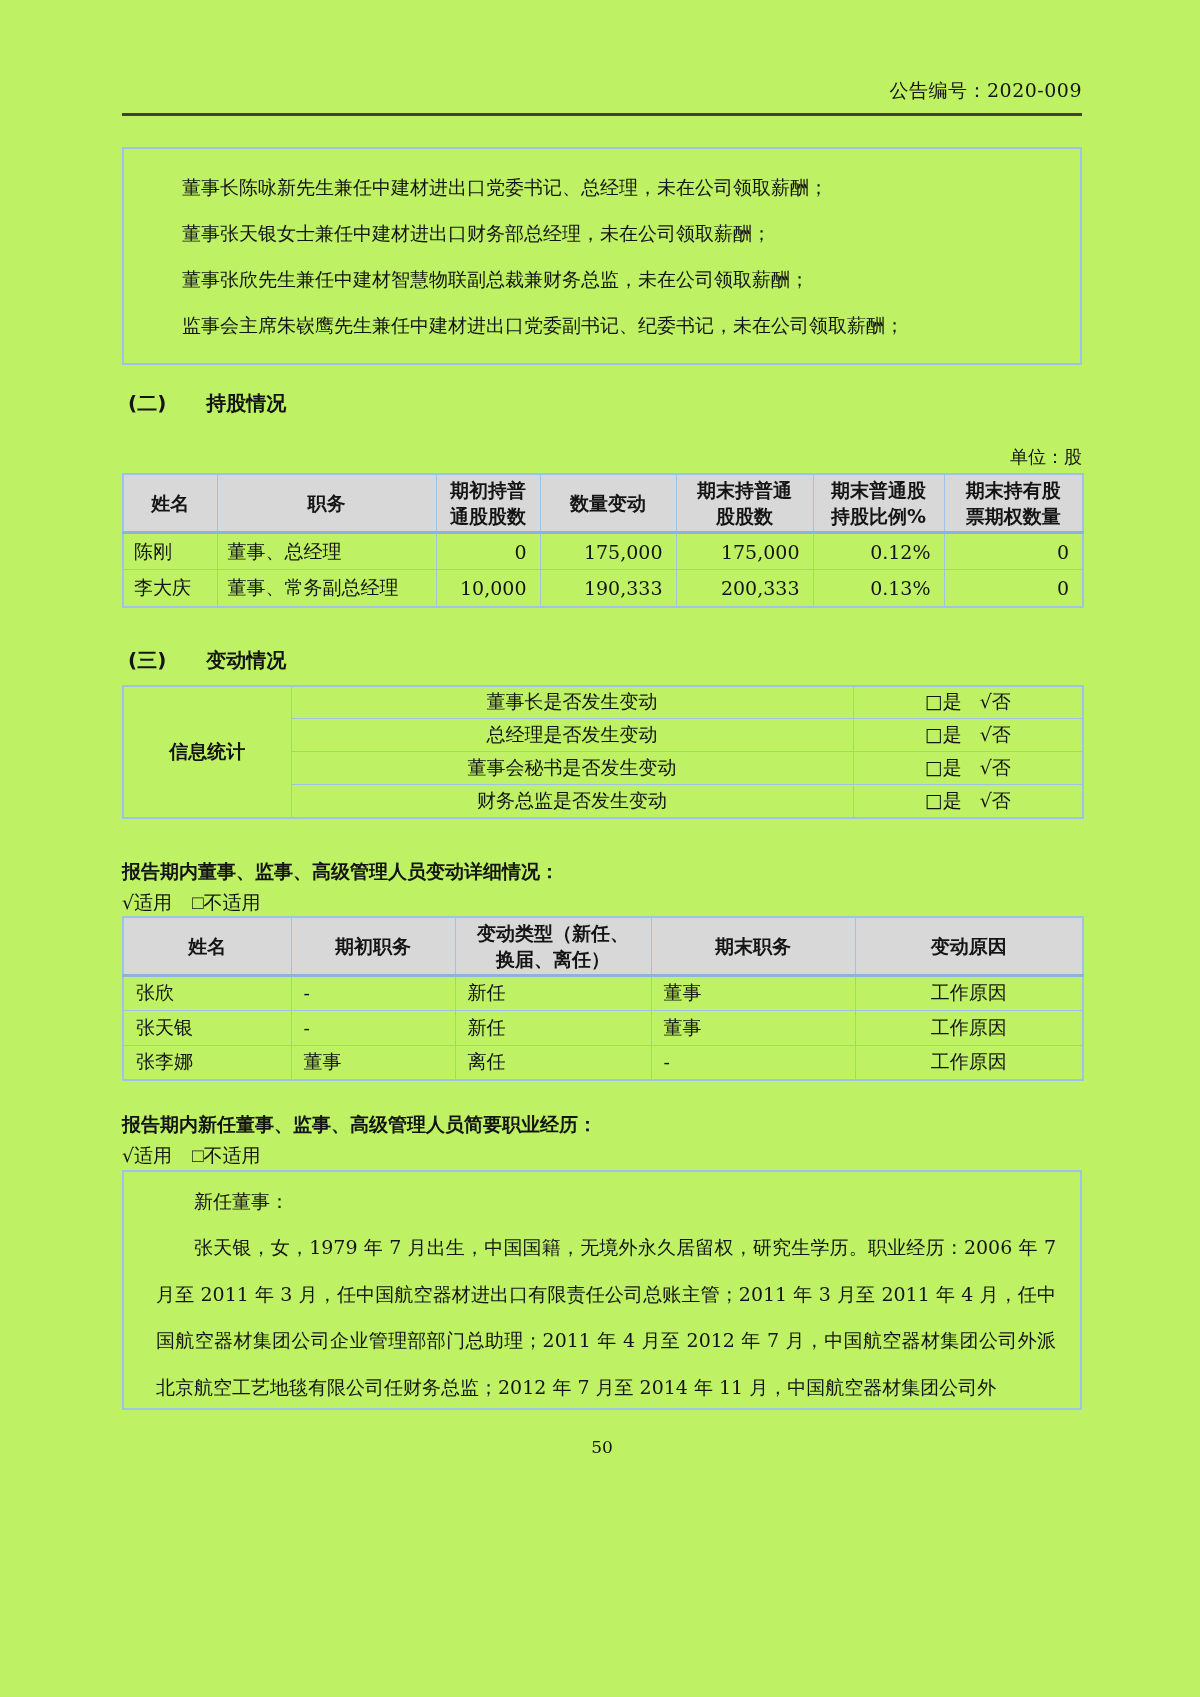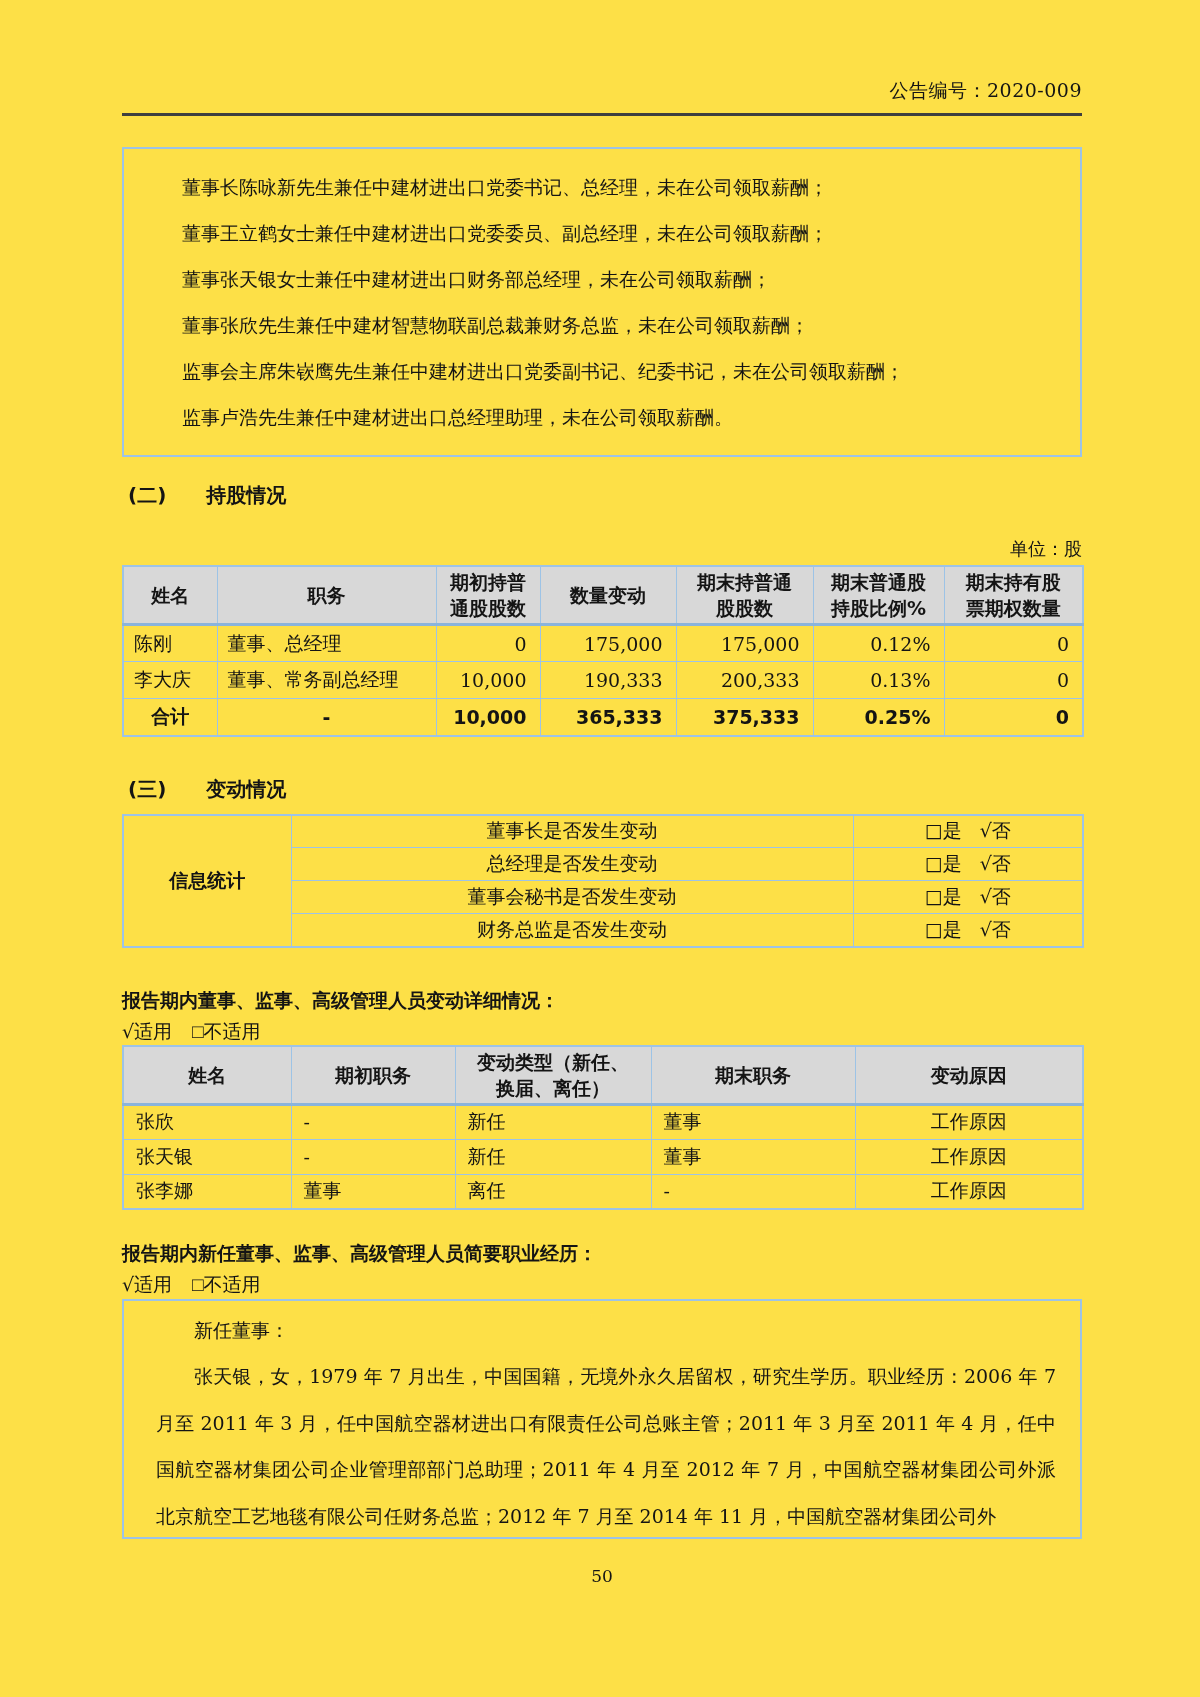--- a/index.html
+++ b/index.html
@@ -10,7 +10,7 @@
     position: relative;
     width: 1200px;
     height: 1697px;
-    background: #fde047;
+    background: #bef264;
     overflow: hidden;
   }
   .content { width: 960px; margin-left: 122px; }

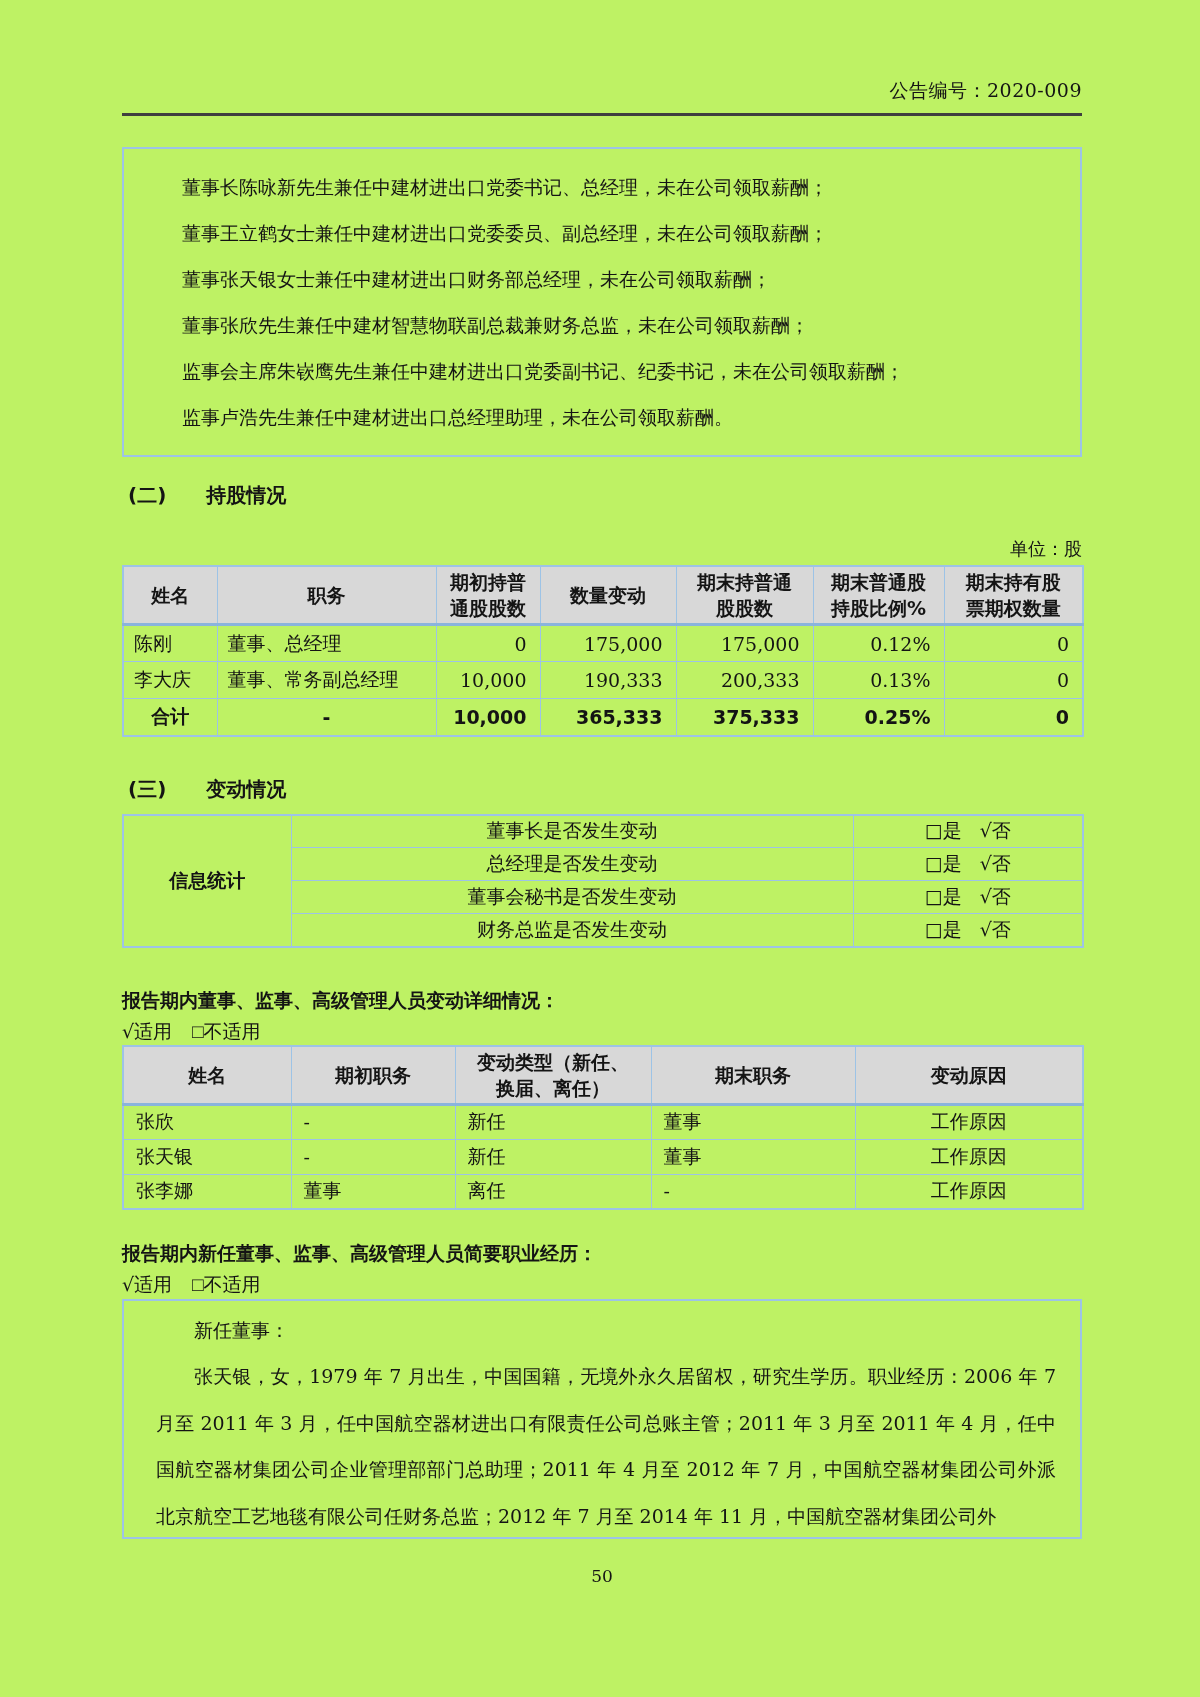--- a/index.html
+++ b/index.html
@@ -155,7 +155,6 @@
 
     <div class="blue-box">
       <p>董事长陈咏新先生兼任中建材进出口党委书记、总经理，未在公司领取薪酬；</p>
-      <p>董事王立鹤女士兼任中建材进出口党委委员、副总经理，未在公司领取薪酬；</p>
       <p>董事张天银女士兼任中建材进出口财务部总经理，未在公司领取薪酬；</p>
       <p>董事张欣先生兼任中建材智慧物联副总裁兼财务总监，未在公司领取薪酬；</p>
       <p>监事会主席朱嵚鹰先生兼任中建材进出口党委副书记、纪委书记，未在公司领取薪酬；</p>

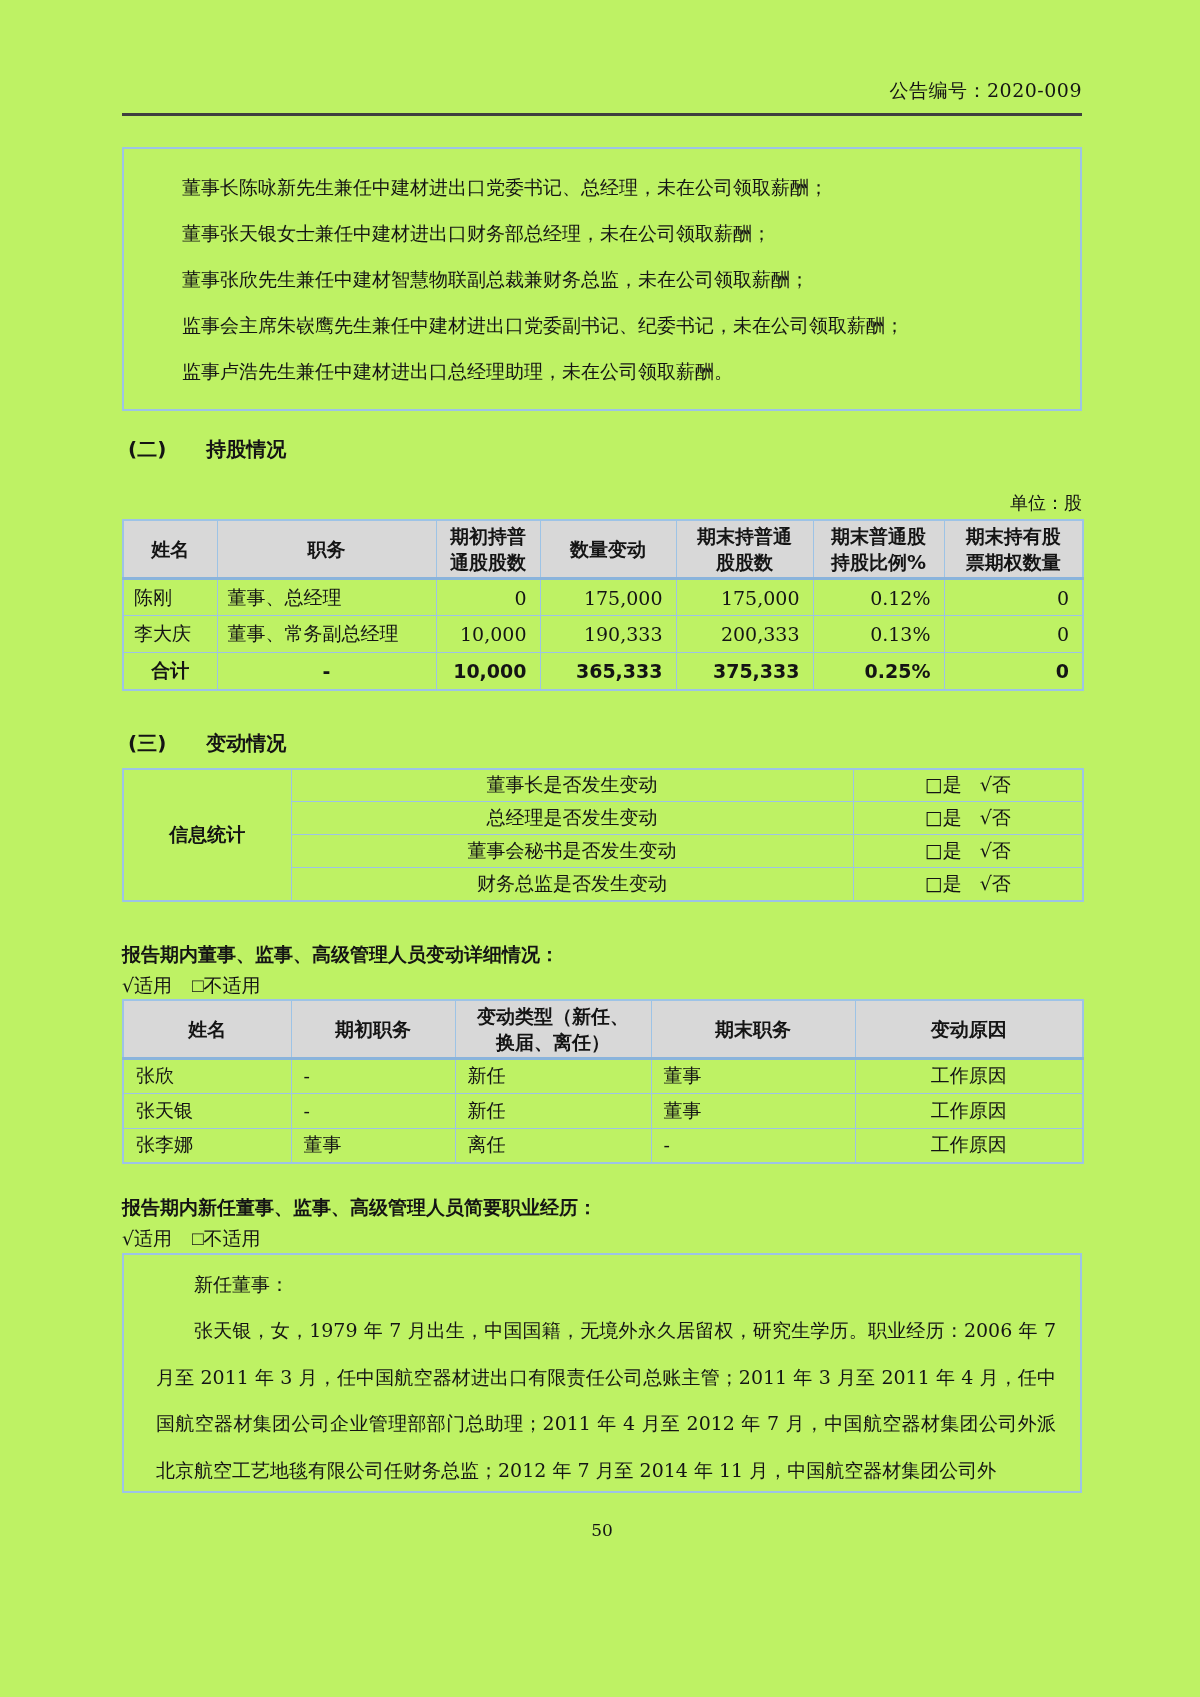--- a/index.html
+++ b/index.html
@@ -158,7 +158,6 @@
       <p>董事张天银女士兼任中建材进出口财务部总经理，未在公司领取薪酬；</p>
       <p>董事张欣先生兼任中建材智慧物联副总裁兼财务总监，未在公司领取薪酬；</p>
       <p>监事会主席朱嵚鹰先生兼任中建材进出口党委副书记、纪委书记，未在公司领取薪酬；</p>
-      <p>监事卢浩先生兼任中建材进出口总经理助理，未在公司领取薪酬。</p>
     </div>
 
     <div class="section-heading">

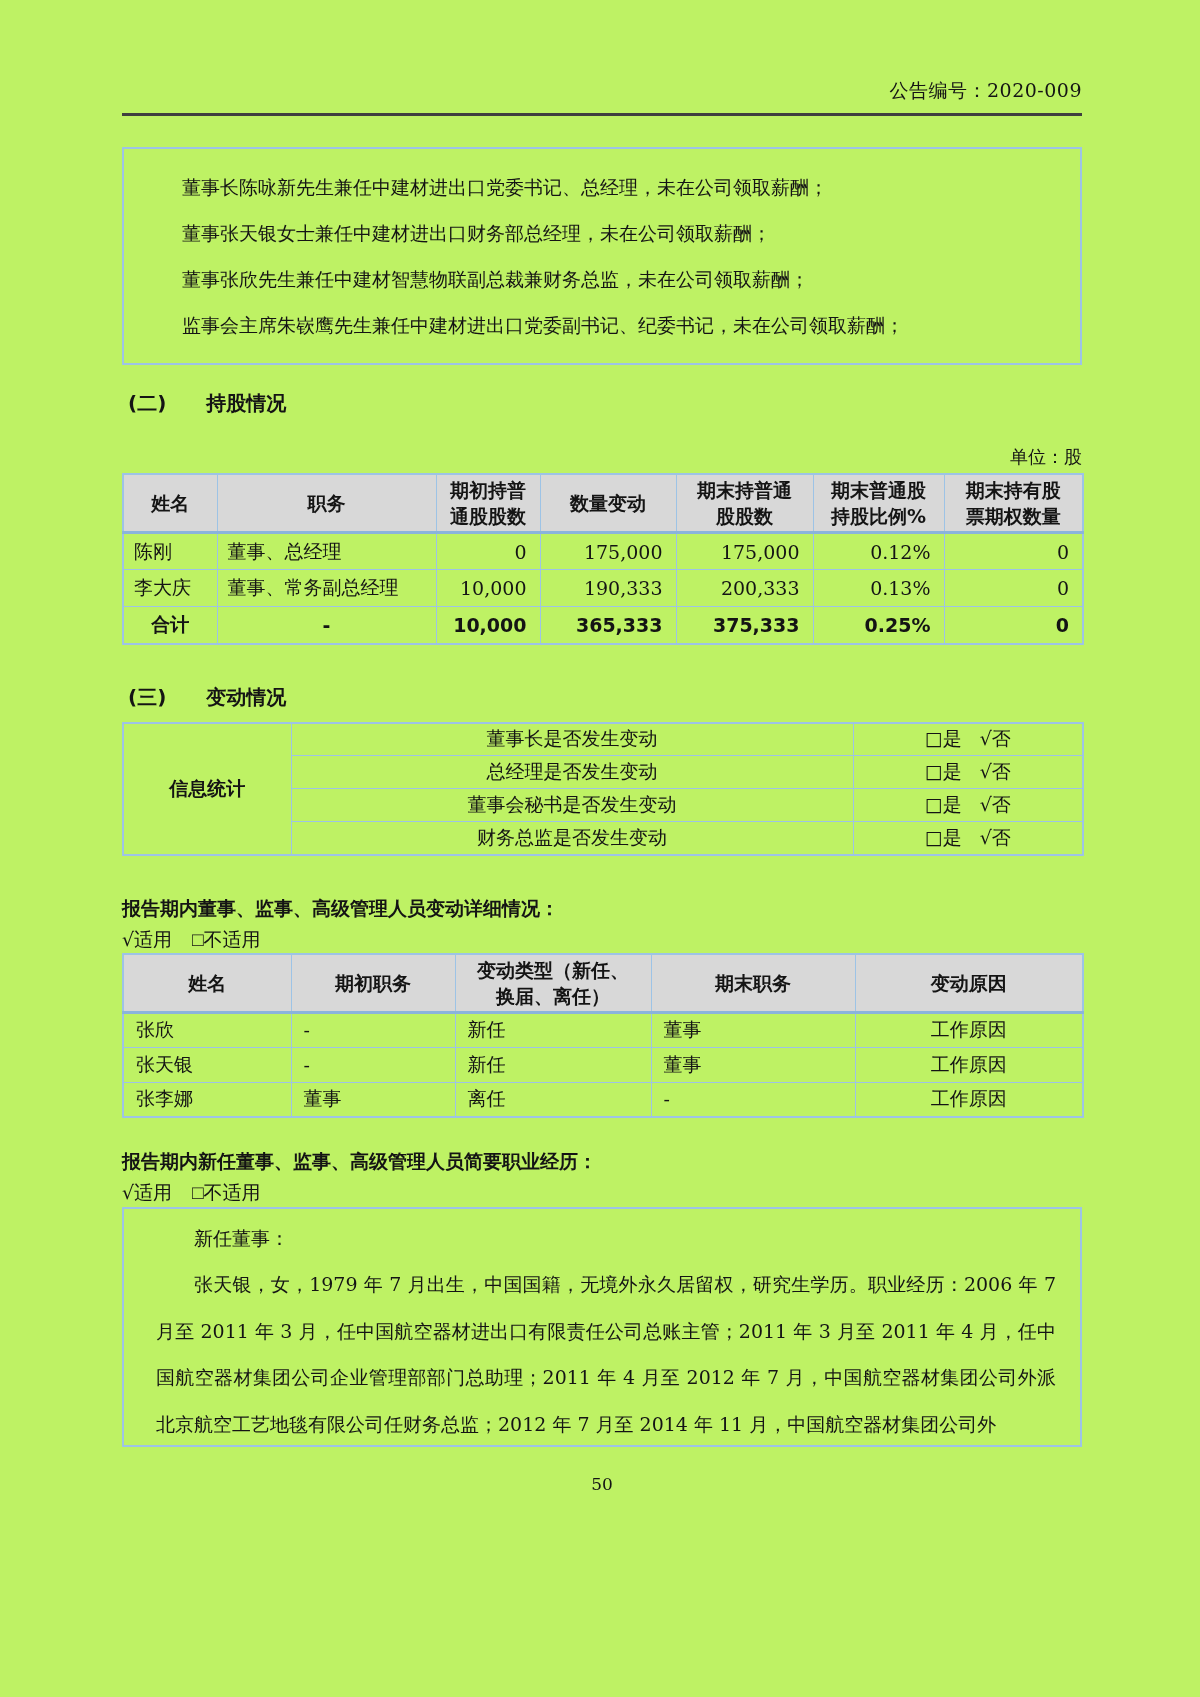--- a/index.html
+++ b/index.html
@@ -211,15 +211,6 @@
           <td class="t-right">0.13%</td>
           <td class="t-right">0</td>
         </tr>
-        <tr class="total">
-          <td class="t-center">合计</td>
-          <td class="t-center">-</td>
-          <td class="t-right">10,000</td>
-          <td class="t-right">365,333</td>
-          <td class="t-right">375,333</td>
-          <td class="t-right">0.25%</td>
-          <td class="t-right">0</td>
-        </tr>
       </tbody>
     </table>
 

